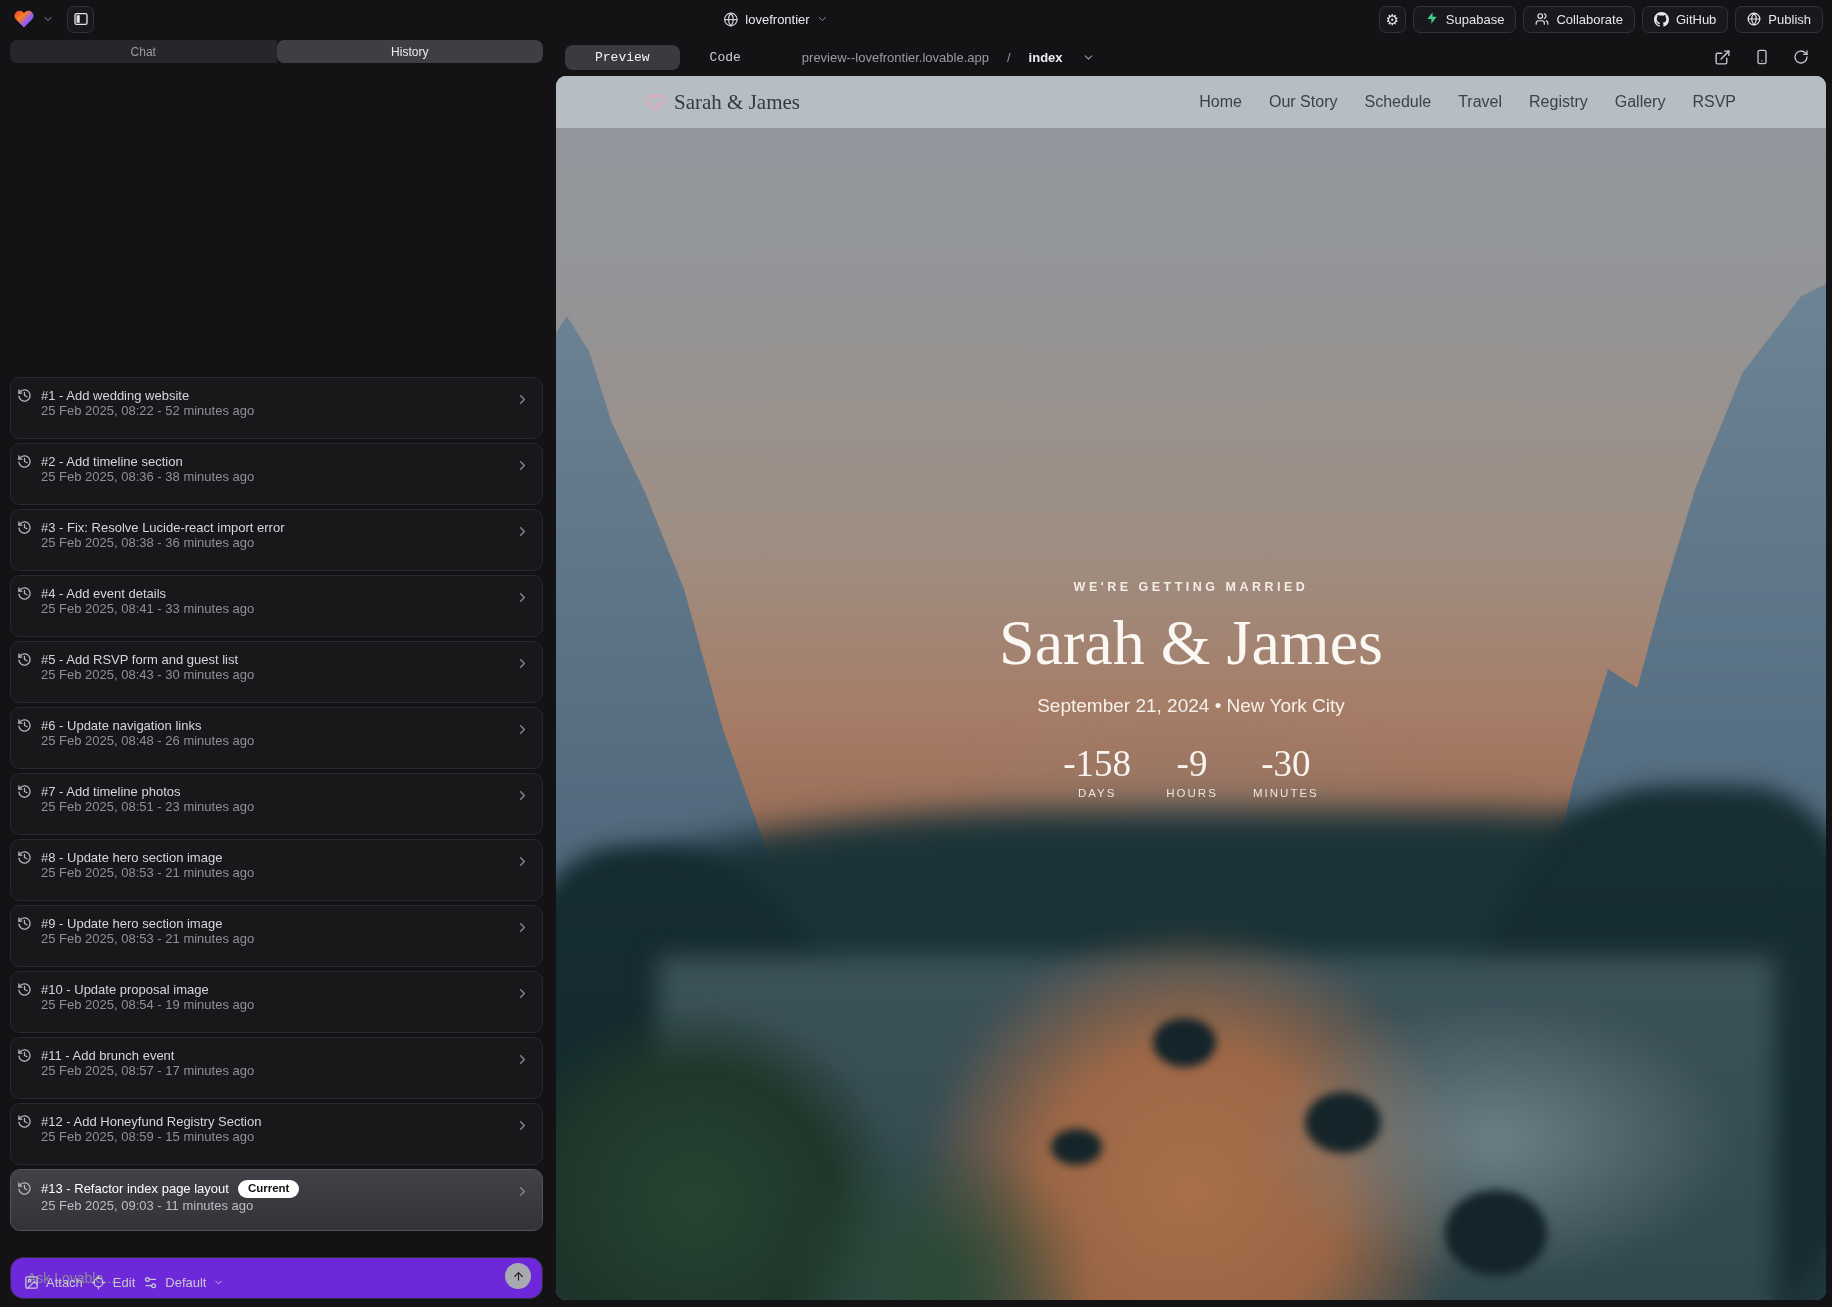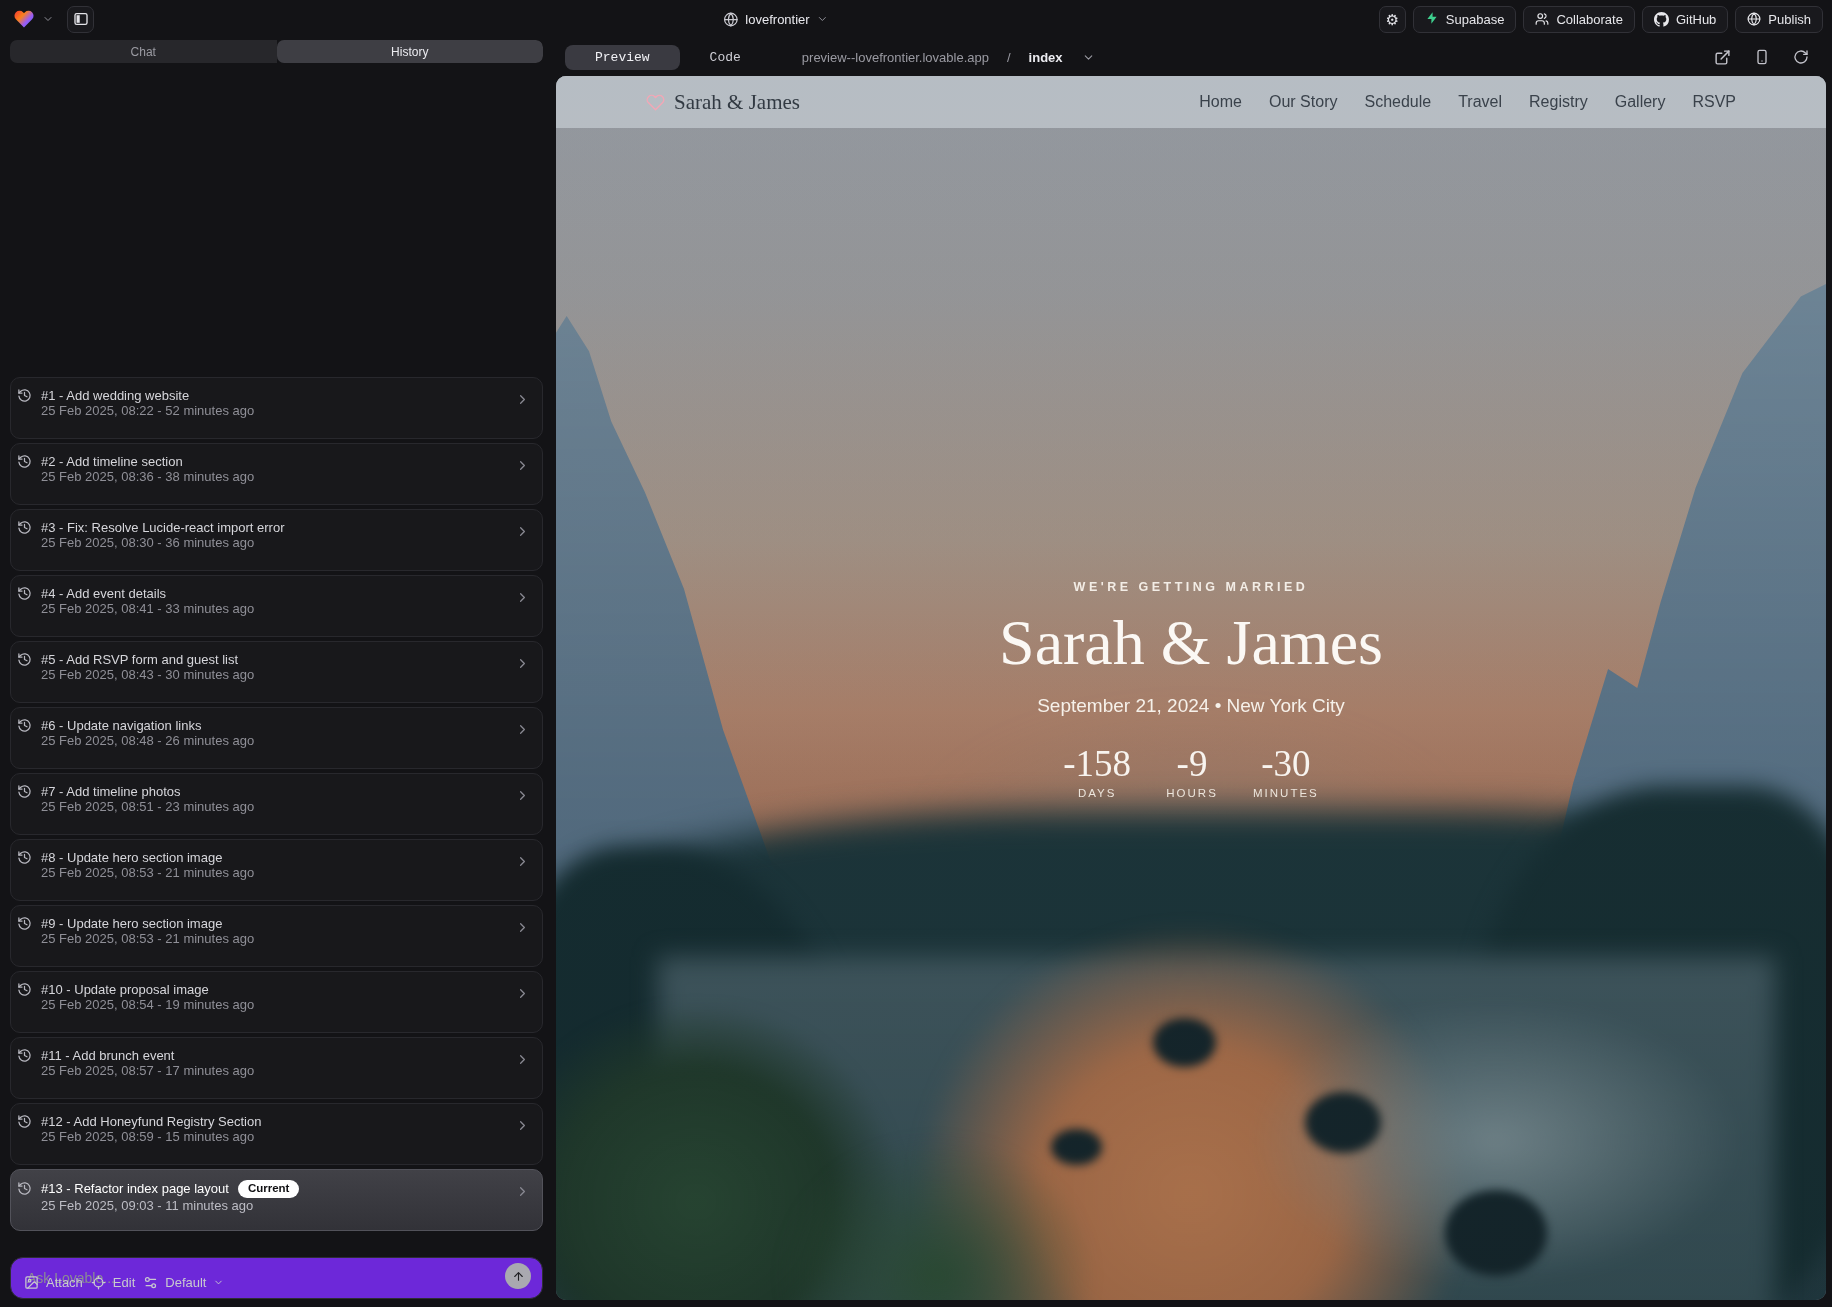--- a/index.html
+++ b/index.html
@@ -285,7 +285,7 @@
               </svg>
             </span>
           </div>
-          <div class="h-time">25 Feb 2025, 08:30 - 36 minutes ago</div>
+          <div class="h-time">25 Feb 2025, 08:38 - 36 minutes ago</div>
         </div>
 
         <div class="hist-card">

